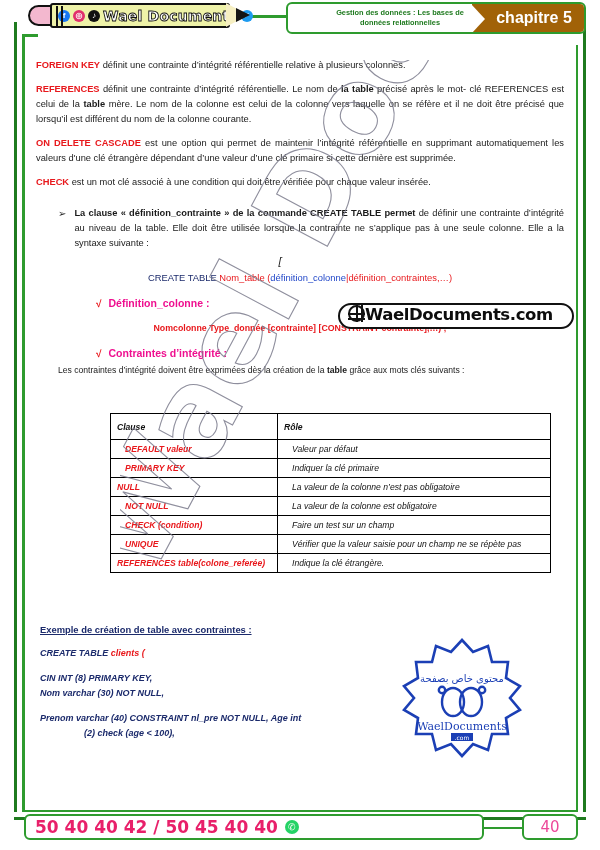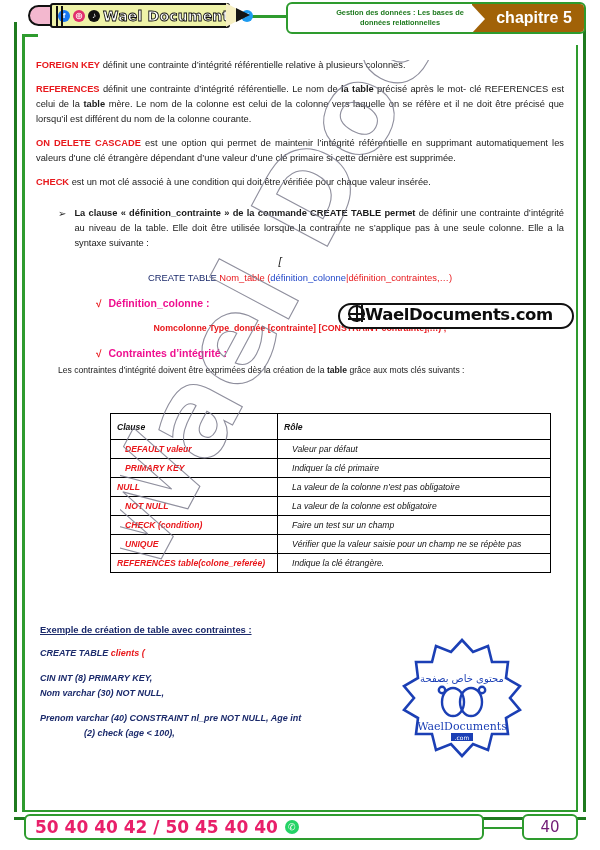--- a/index.html
+++ b/index.html
@@ -311,7 +311,7 @@
     border: 2.2px solid #2e9b2e; border-radius: 6px;
     background: #fff;
     display: flex; align-items: center; justify-content: center;
-    font-size: 15px; color: #701a75; font-family: "DejaVu Sans", sans-serif;
+    font-size: 15px; color: #ec4899; font-family: "DejaVu Sans", sans-serif;
   }
   .foot-connect {
     position: absolute; left: 484px; bottom: 21px;

